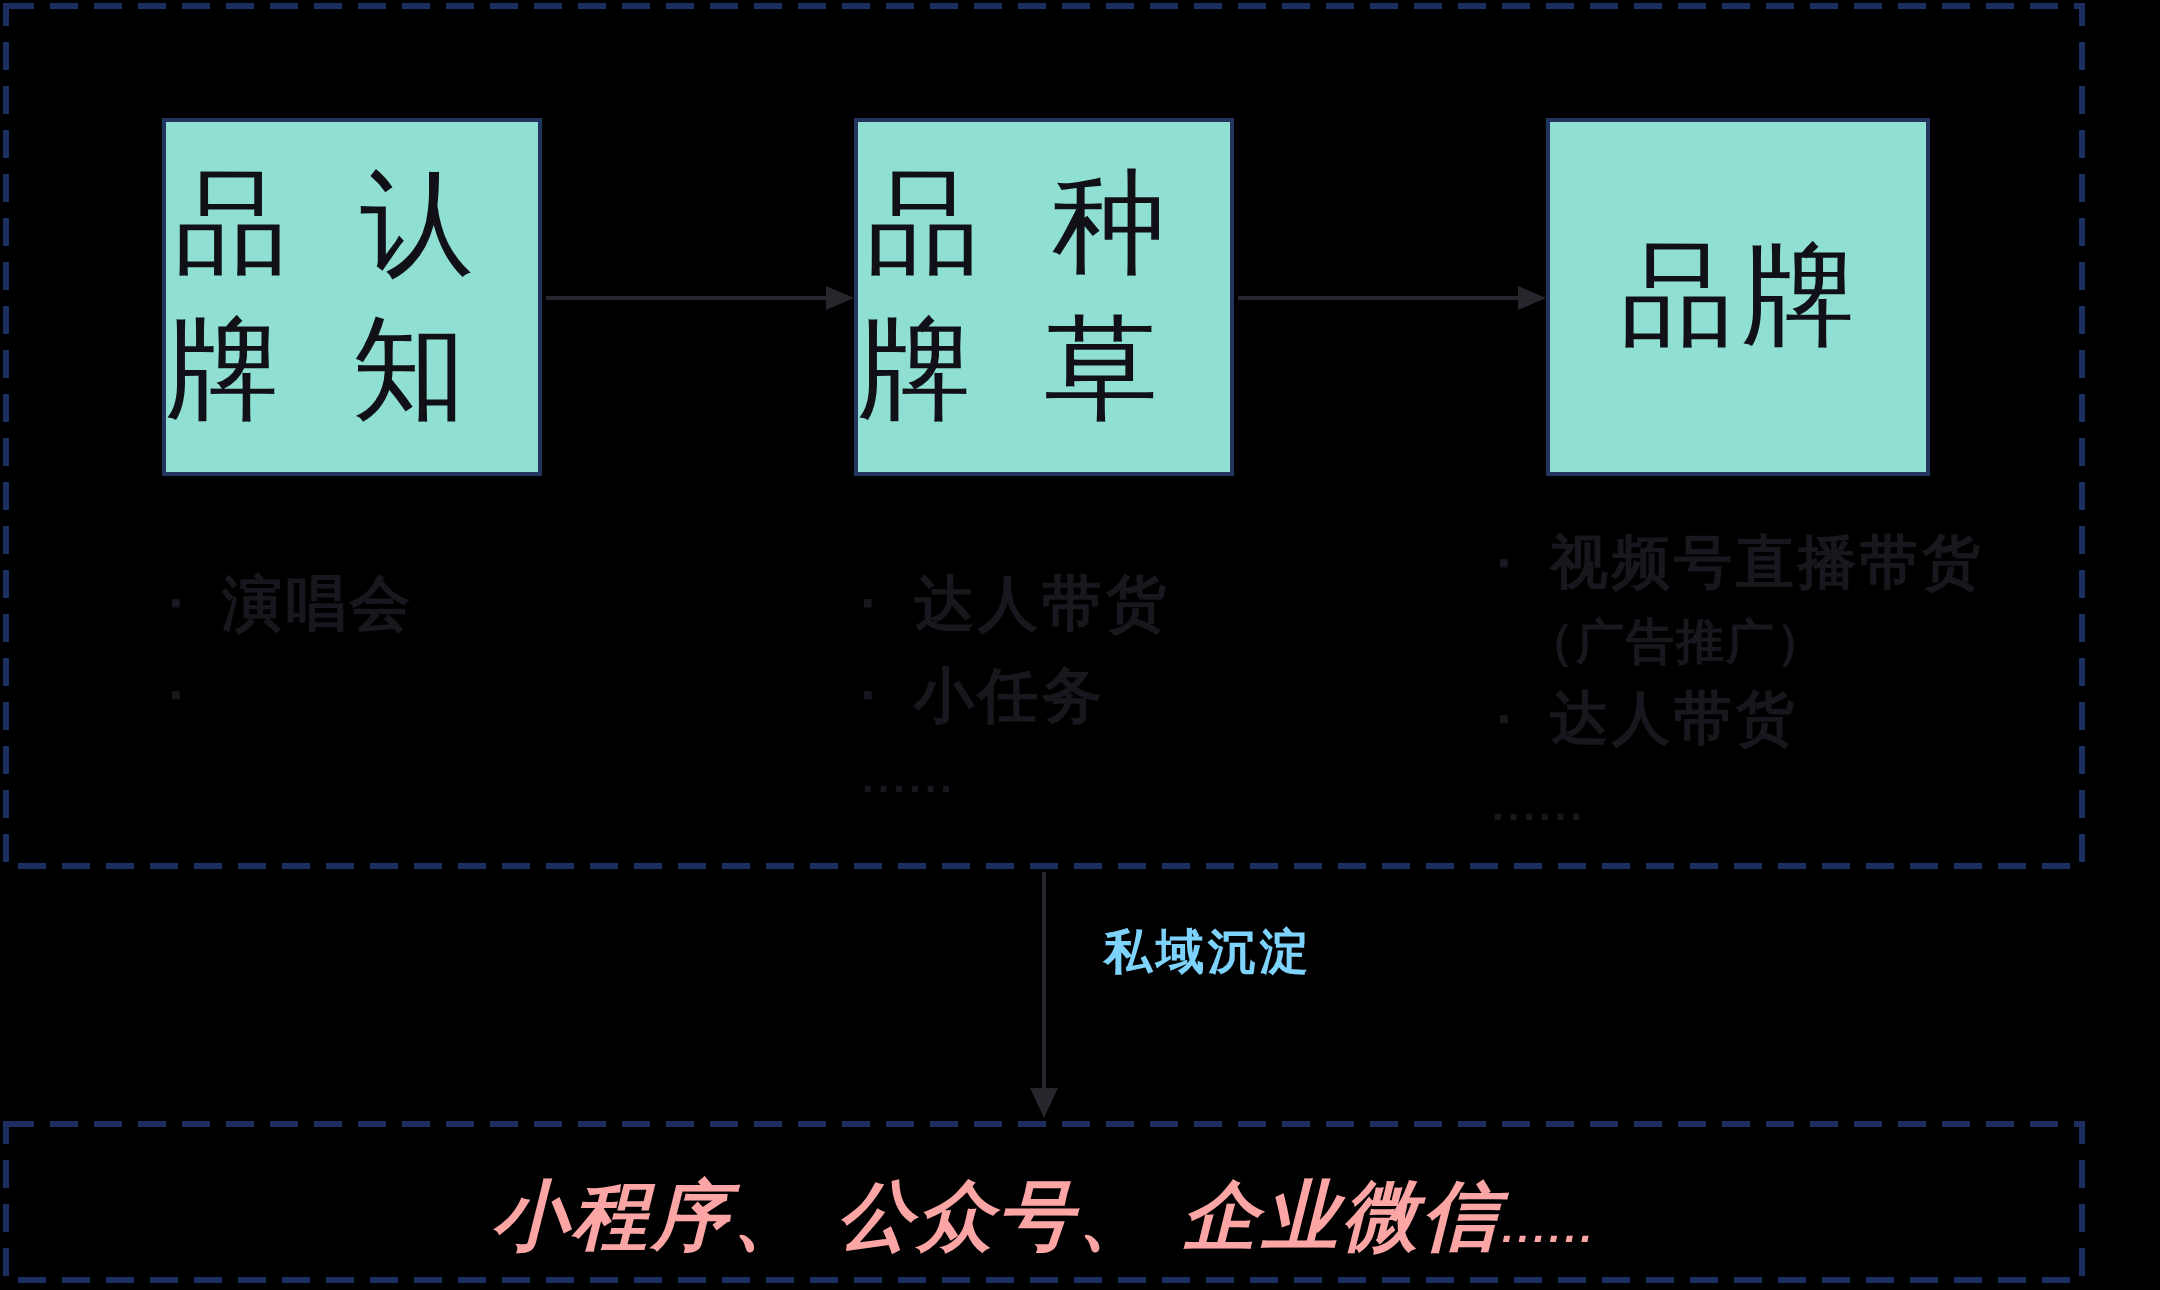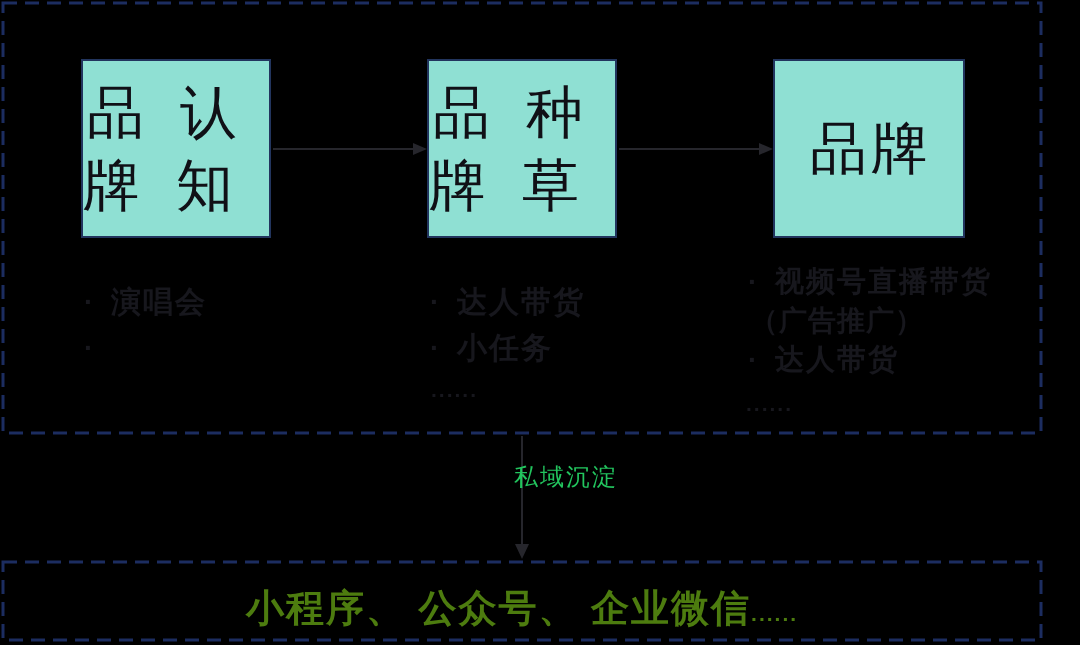--- a/index.html
+++ b/index.html
@@ -29,7 +29,7 @@
   .col-a .brow,.col-b .brow{height:46px;}
   .col-c .brow{height:39px;font-size:29px;}
   .mk{width:27px;font-size:28px;flex:0 0 27px;}
-  .note-row{height:39px;display:flex;align-items:center;font-size:28px;letter-spacing:1px;margin-left:2px;}
+  .note-row{height:39px;display:flex;align-items:center;font-size:24px;letter-spacing:1px;margin-left:15px;}
   .dots{position:absolute;font-size:21px;font-weight:700;letter-spacing:2px;color:#17171d;}
   .flow-label{
     position:absolute;left:514px;top:458px;

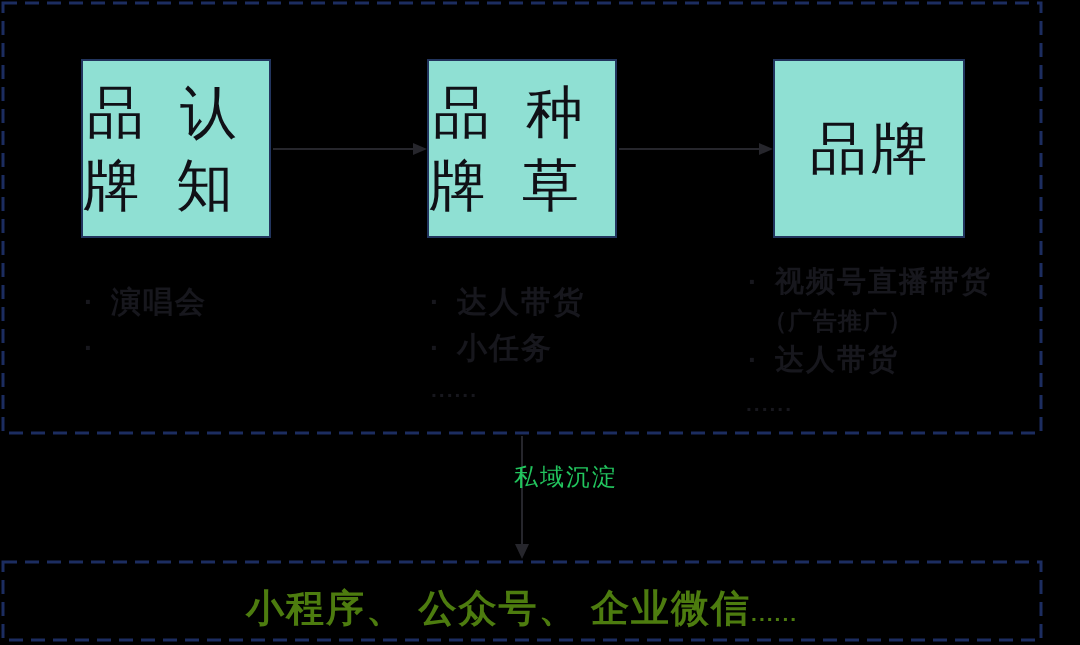--- a/index.html
+++ b/index.html
@@ -32,8 +32,8 @@
   .note-row{height:39px;display:flex;align-items:center;font-size:24px;letter-spacing:1px;margin-left:15px;}
   .dots{position:absolute;font-size:21px;font-weight:700;letter-spacing:2px;color:#17171d;}
   .flow-label{
-    position:absolute;left:514px;top:458px;
-    font-size:24px;line-height:37px;font-weight:400;letter-spacing:2px;color:#22c55e;
+    position:absolute;left:552px;top:458px;
+    font-size:24px;line-height:37px;font-weight:700;letter-spacing:2px;color:#7dd3fc;
   }
   .flow-label div{white-space:nowrap;}
   .bottom-text{

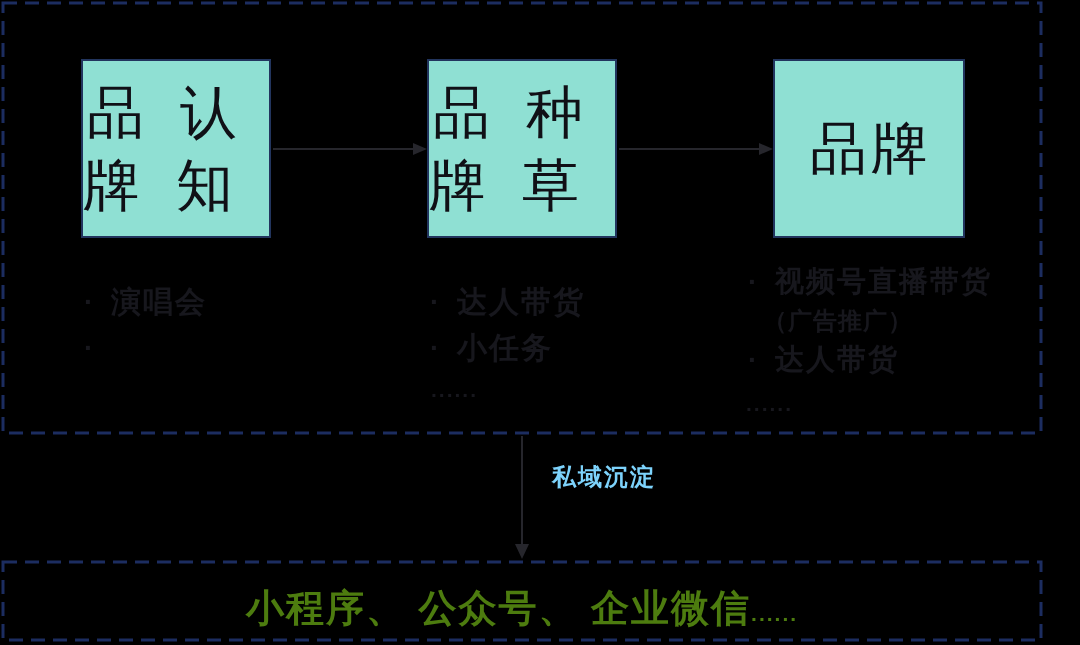--- a/index.html
+++ b/index.html
@@ -39,7 +39,7 @@
   .bottom-text{
     position:absolute;left:3px;top:583px;width:1038px;
     text-align:center;font-size:38px;font-weight:700;
-    color:#4d7c0f;letter-spacing:2px;white-space:nowrap;
+    color:#fca5a5;letter-spacing:2px;white-space:nowrap;font-style:italic;
   }
   .bottom-text .ellipsis-sm{font-size:21px;letter-spacing:2px;}
 </style>

